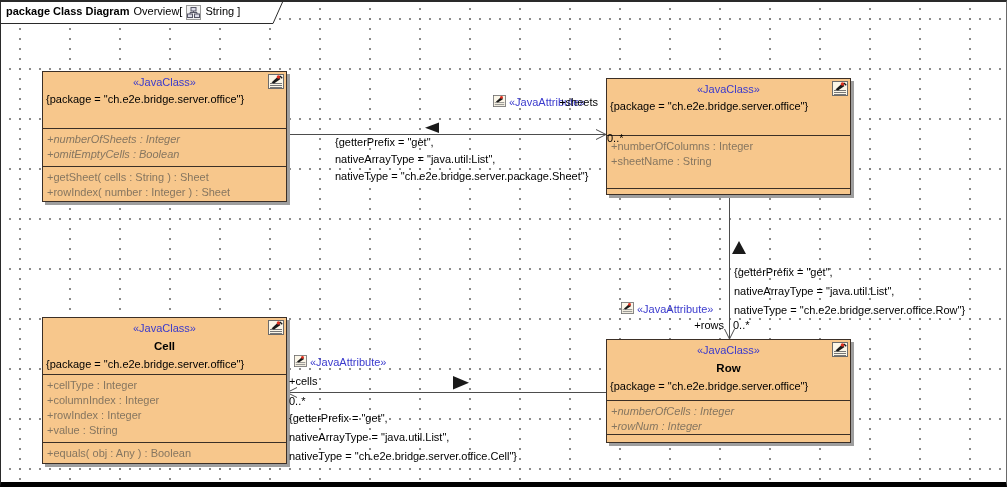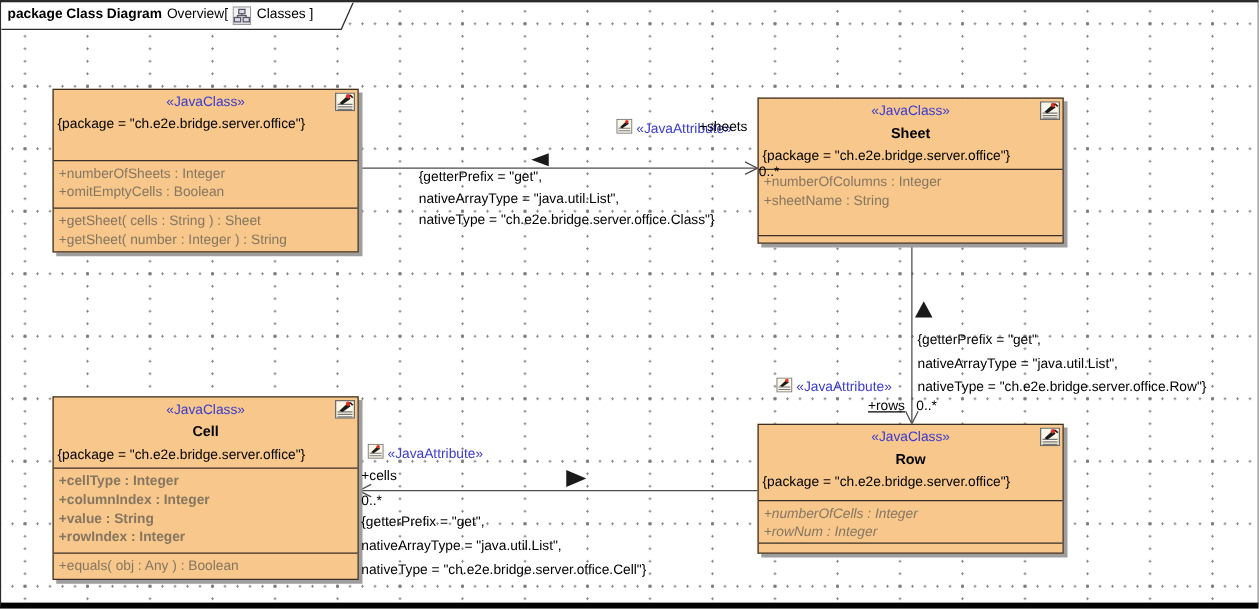--- a/index.html
+++ b/index.html
@@ -231,7 +231,7 @@
               <path d="M7.5 6 v1.5 M4 9 v-1.5 h7 v1.5" stroke="#556" fill="none"></path>
             </svg>
         </span>
-        <span>Classes ]</span>
+        <span>String ]</span>
       </div>
     </div>
 

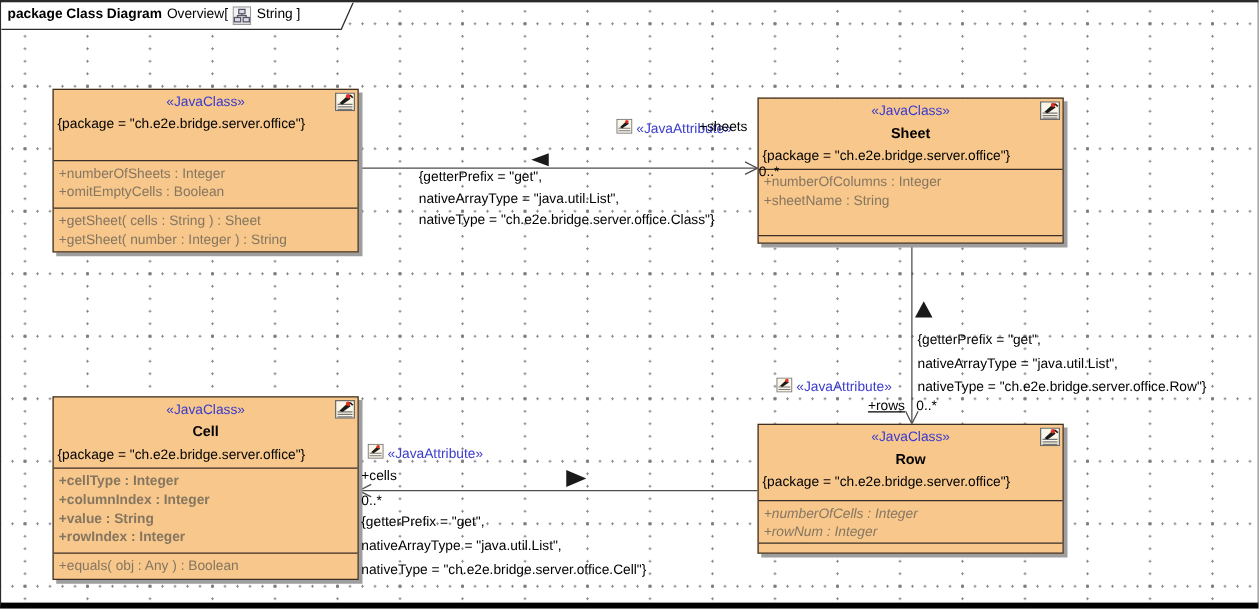--- a/index.html
+++ b/index.html
@@ -88,7 +88,6 @@
     <div class="uml-class" style="left:605px;top:76px;width:245px;height:117px;">
       <div class="cmp hdr" style="height:56px;">
         <div class="stereo">«JavaClass»</div>
-        <div class="cname">Sheet</div>
         <div class="pkg">{package = "ch.e2e.bridge.server.office"}</div>
         <span class="cls-icon">
           <svg width="16" height="15" viewBox="0 0 16 15">

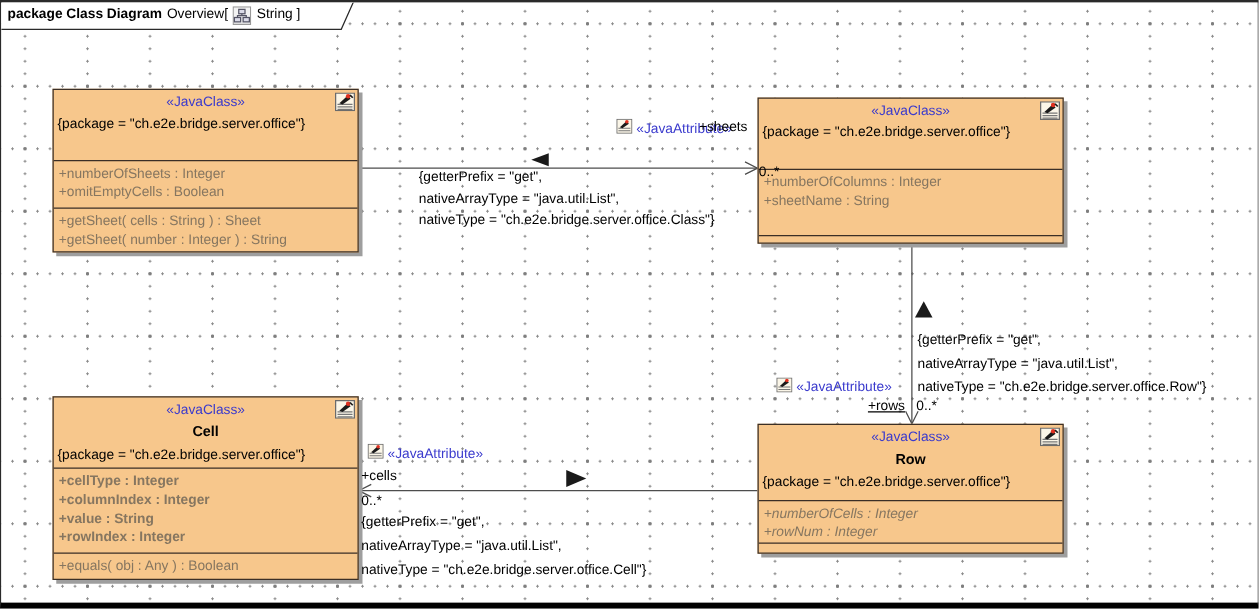--- a/index.html
+++ b/index.html
@@ -75,7 +75,7 @@
             </svg>
         </span>
       </div>
-      <div class="cmp attrs" style="height:38px;">
+      <div class="cmp attrs" style="height:38px;font-style:italic;">
         <div class="member">+numberOfSheets : Integer</div>
         <div class="member">+omitEmptyCells : Boolean</div>
       </div>

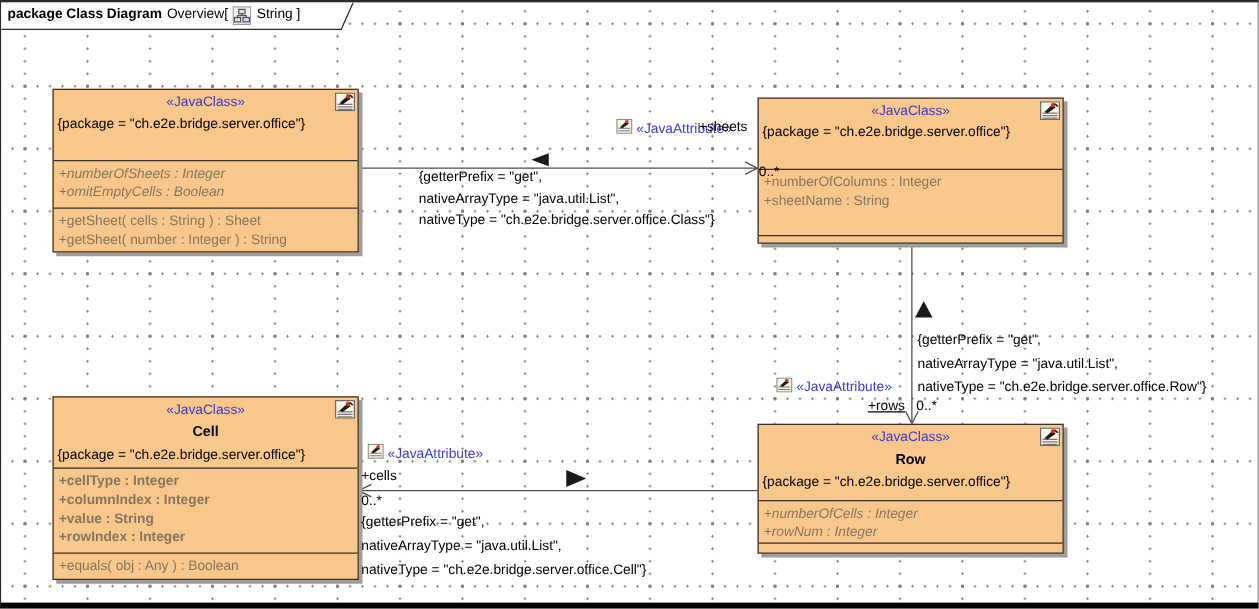--- a/index.html
+++ b/index.html
@@ -175,7 +175,7 @@
     <div class="lbl constraint" style="left:334px;top:134px;">
       <div>{getterPrefix = "get",</div>
       <div>nativeArrayType = "java.util.List",</div>
-      <div>nativeType = "ch.e2e.bridge.server.office.Class"}</div>
+      <div>nativeType = "ch.e2e.bridge.server.package.Sheet"}</div>
     </div>
 
     <div class="lbl lbl-stereo" style="left:620px;top:300px;">

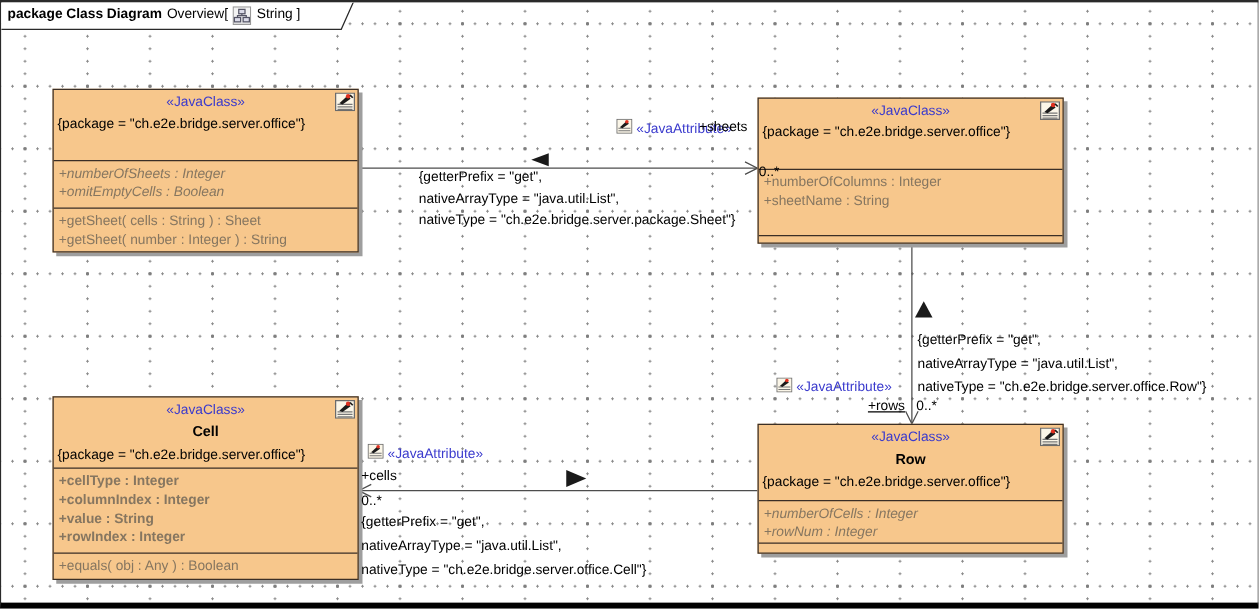--- a/index.html
+++ b/index.html
@@ -81,7 +81,7 @@
       </div>
       <div class="cmp ops" style="height:35px;">
         <div class="member">+getSheet( cells : String ) : Sheet</div>
-        <div class="member">+getSheet( number : Integer ) : String</div>
+        <div class="member">+rowIndex( number : Integer ) : Sheet</div>
       </div>
     </div>
 

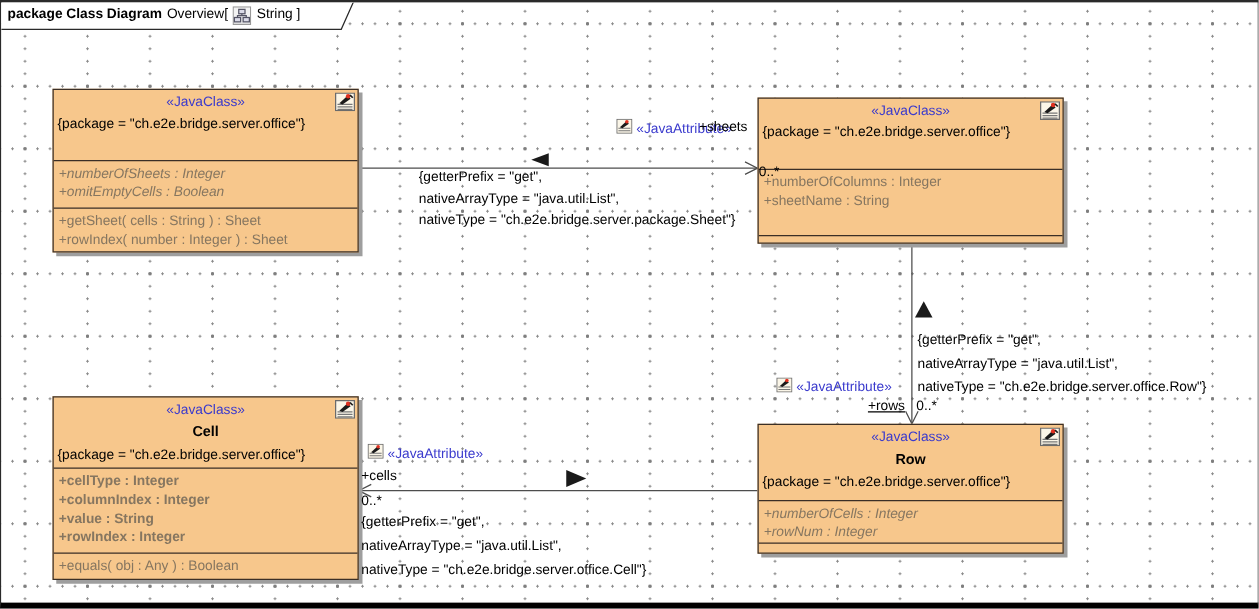--- a/index.html
+++ b/index.html
@@ -188,7 +188,7 @@
           </svg></span>
       <span>«JavaAttribute»</span>
     </div>
-    <div class="lbl right" style="left:680px;top:317px;width:43px;text-decoration:underline;">+rows</div>
+    <div class="lbl right" style="left:680px;top:317px;width:43px;">+rows</div>
     <div class="lbl" style="left:732px;top:317px;">0..*</div>
     <div class="lbl constraint lh19" style="left:733px;top:264px;">
       <div>{getterPrefix = "get",</div>

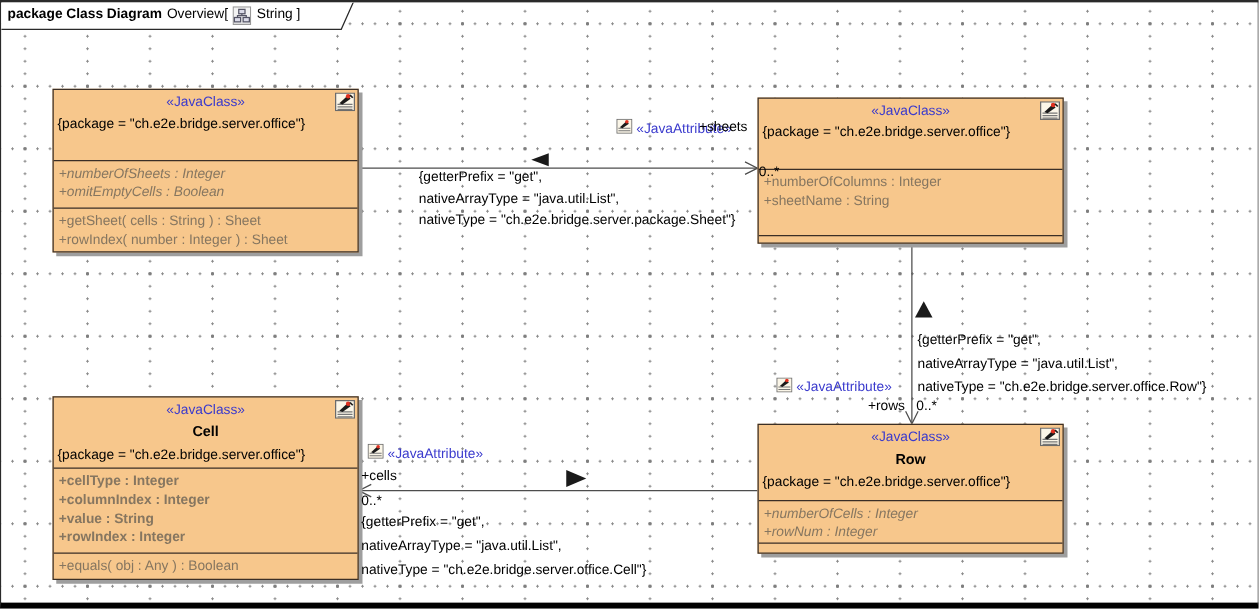--- a/index.html
+++ b/index.html
@@ -125,7 +125,7 @@
             </svg>
         </span>
       </div>
-      <div class="cmp attrs" style="height:68px;font-weight:bold;">
+      <div class="cmp attrs" style="height:68px;">
         <div class="member">+cellType : Integer</div>
         <div class="member">+columnIndex : Integer</div>
         <div class="member">+value : String</div>

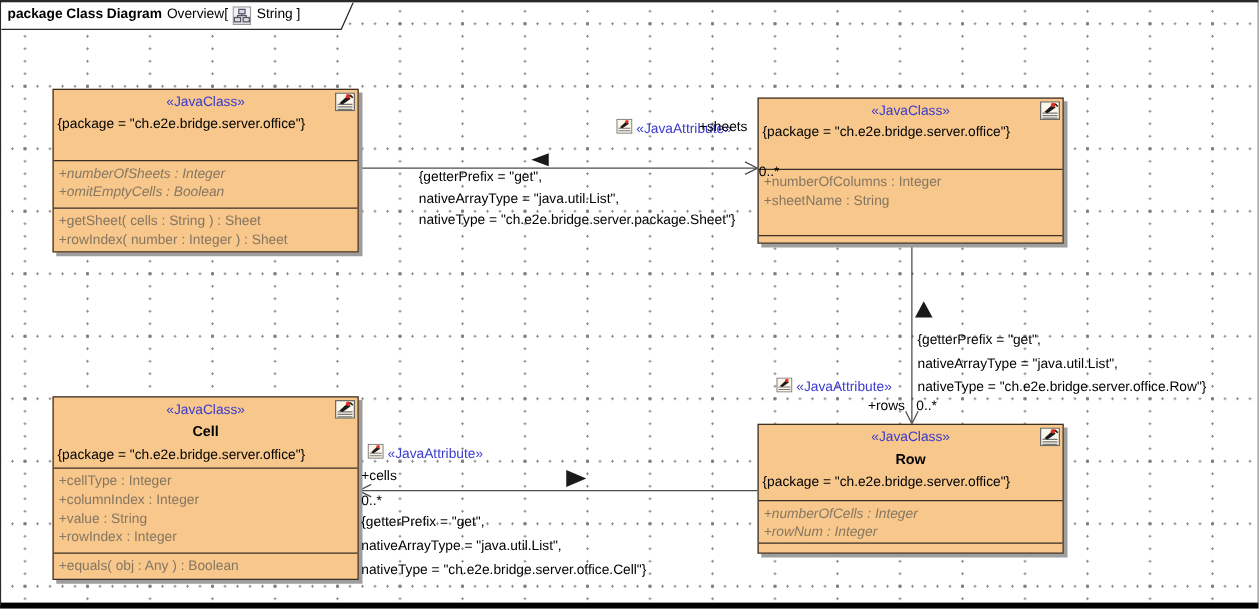--- a/index.html
+++ b/index.html
@@ -128,8 +128,8 @@
       <div class="cmp attrs" style="height:68px;">
         <div class="member">+cellType : Integer</div>
         <div class="member">+columnIndex : Integer</div>
+        <div class="member">+rowIndex : Integer</div>
         <div class="member">+value : String</div>
-        <div class="member">+rowIndex : Integer</div>
       </div>
       <div class="cmp ops" style="height:34px;">
         <div class="member">+equals( obj : Any ) : Boolean</div>

